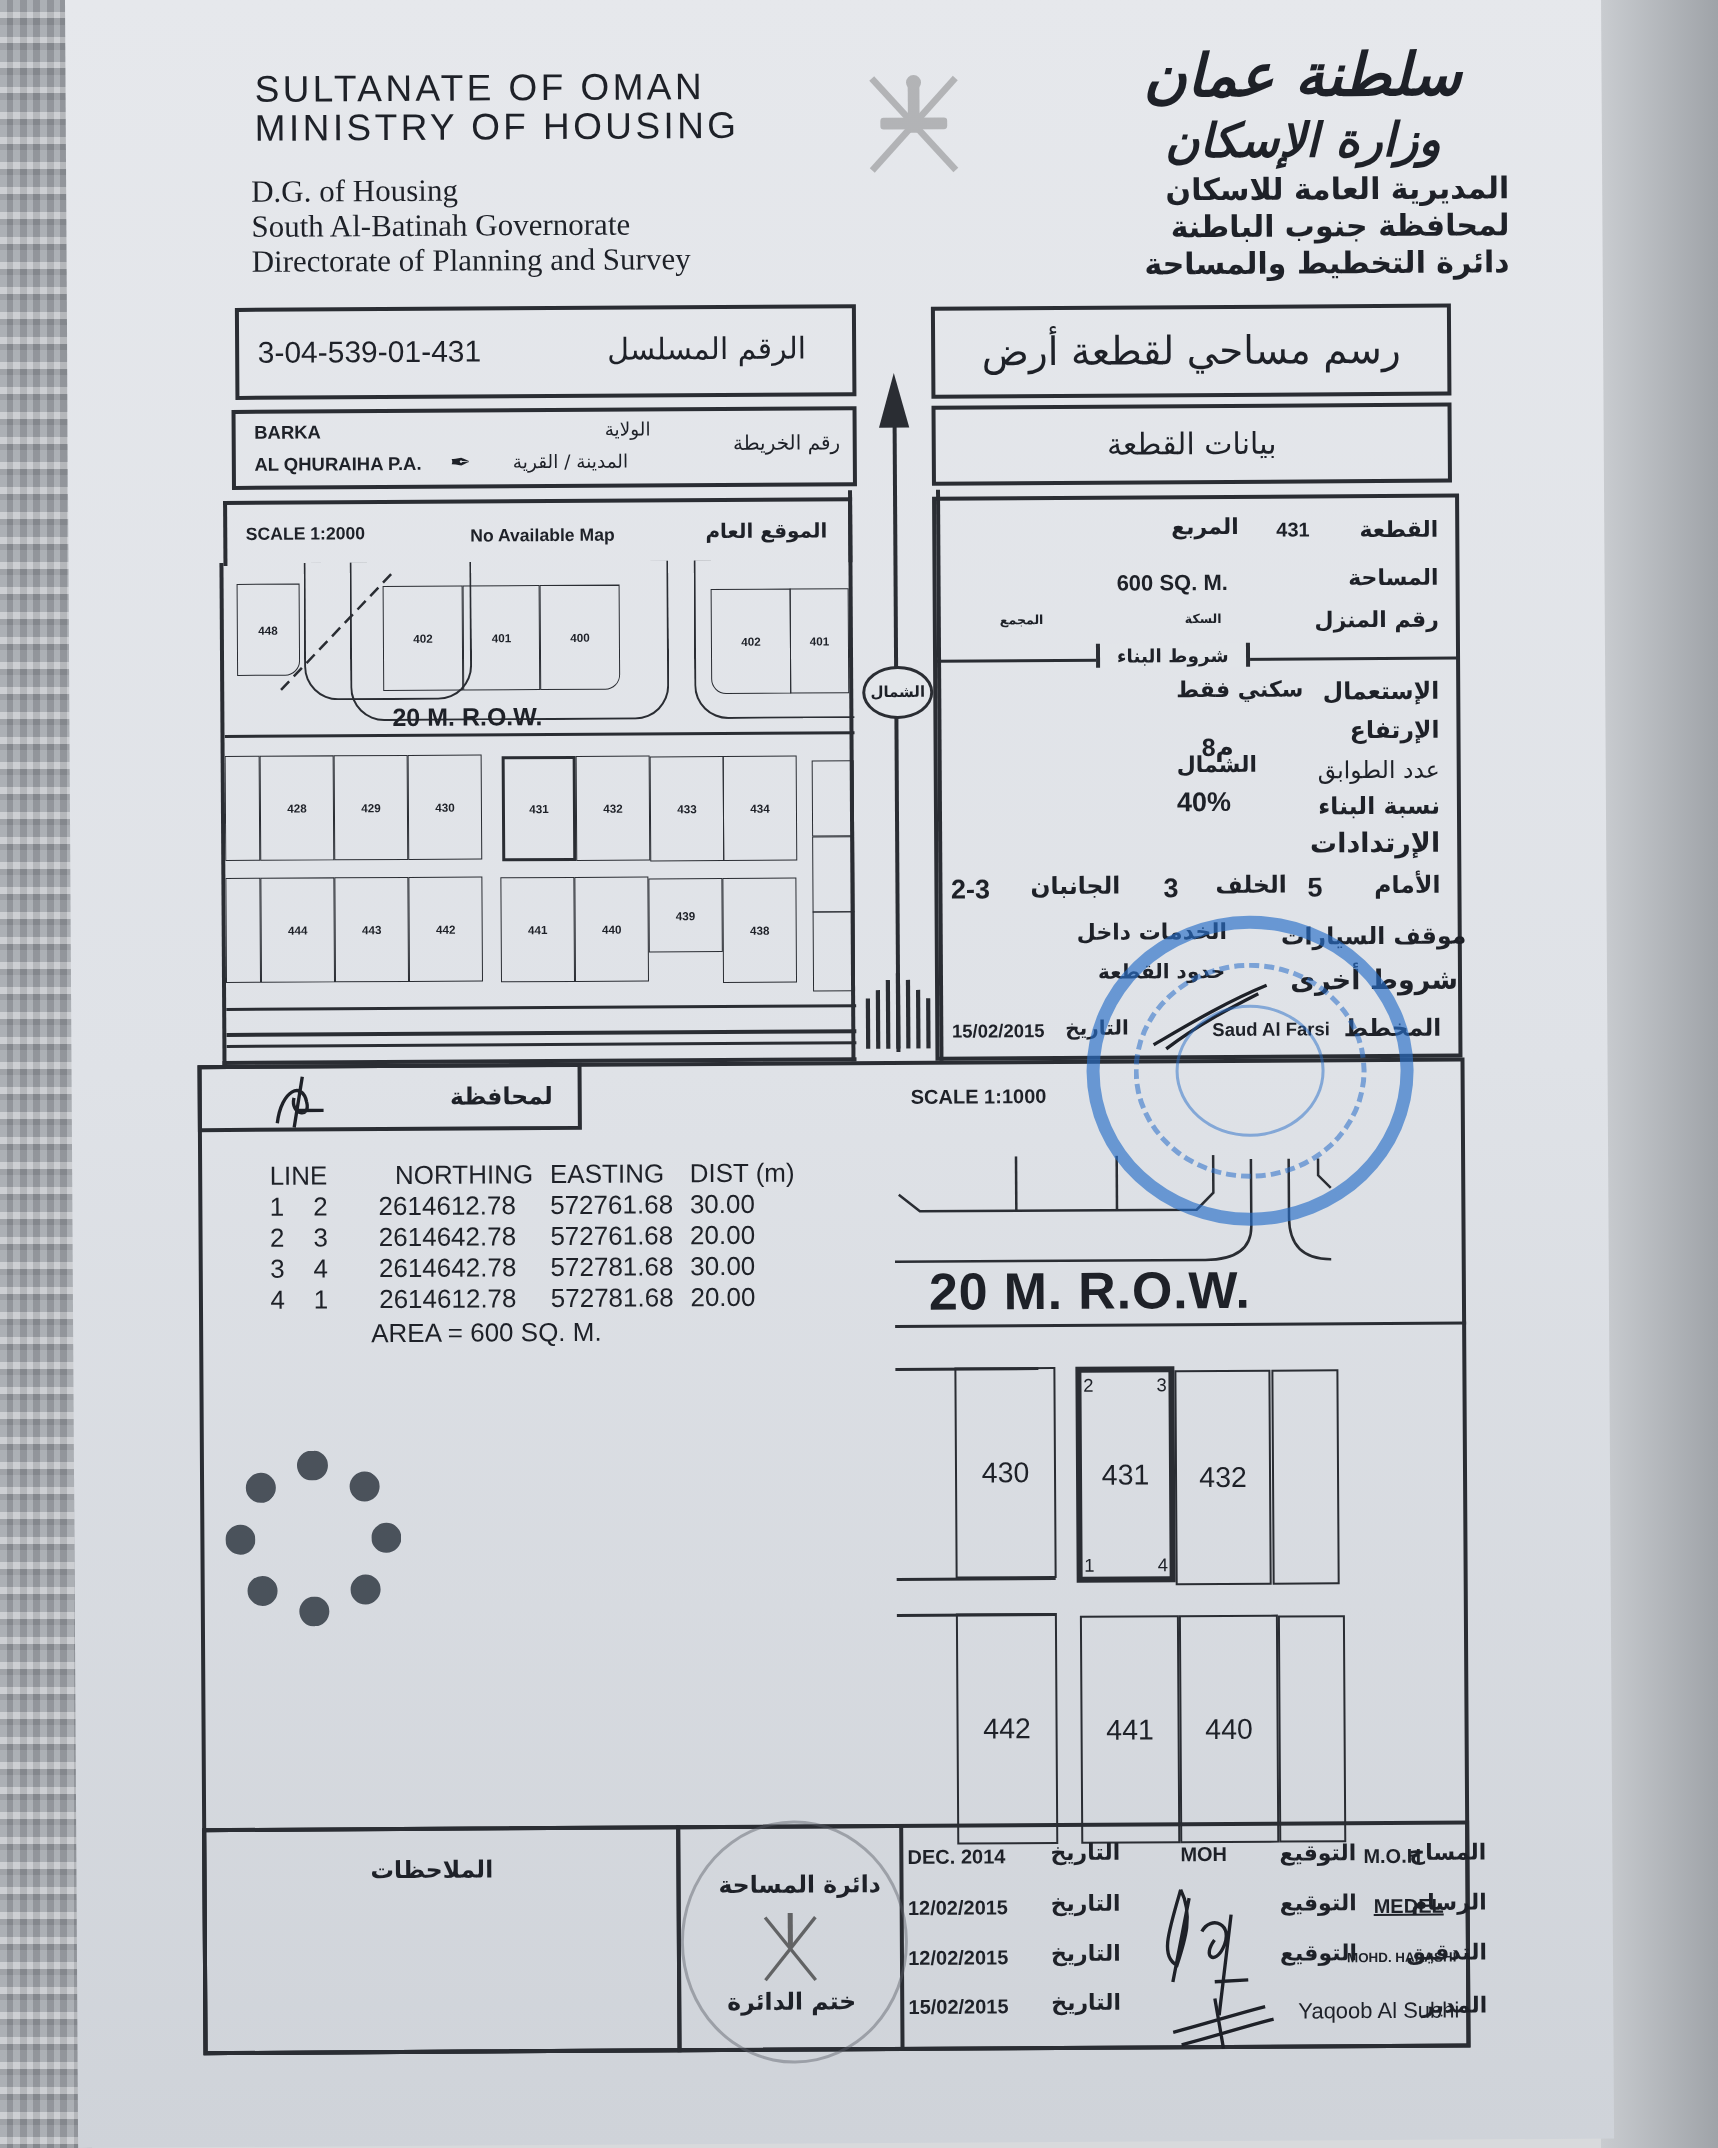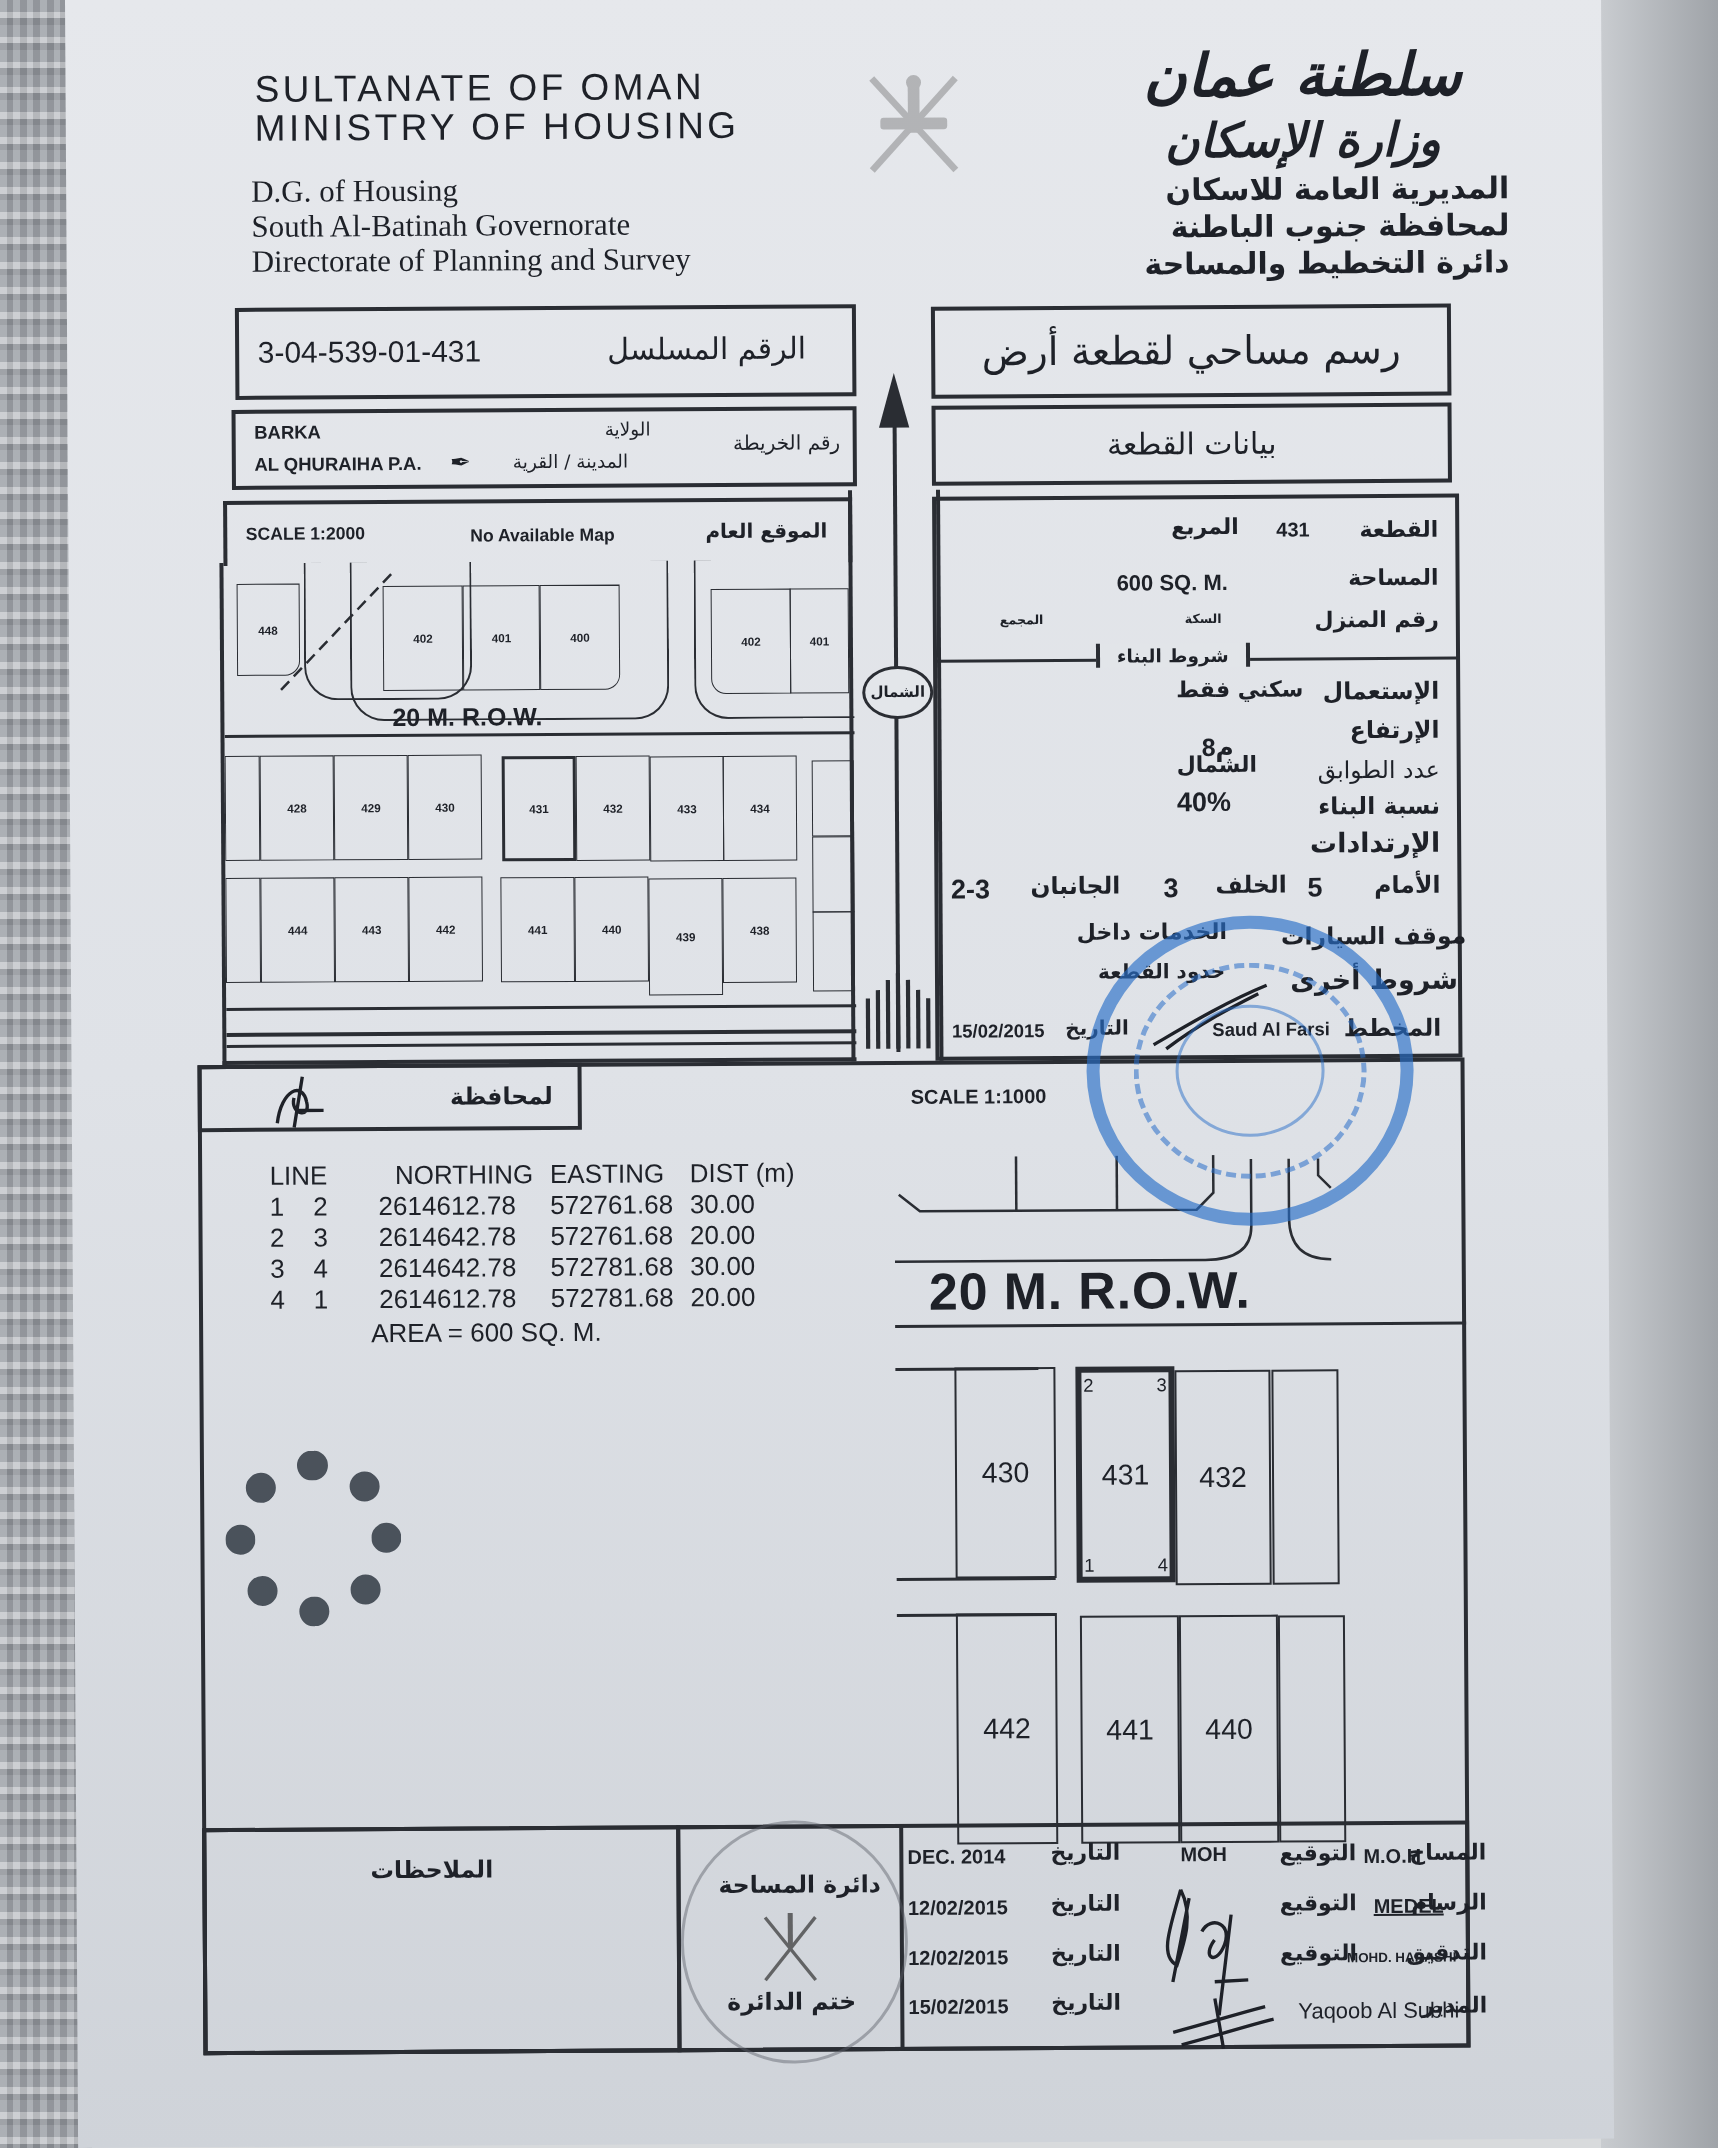--- a/index.html
+++ b/index.html
@@ -222,7 +222,7 @@
     <div class="plot" style="left:349px; top:316px; width:74px; height:105px;">
         <span>440</span>
       </div>
-    <div class="plot" style="left:423px; top:318px; width:74px; height:117px;text-align:right;">
+    <div class="plot" style="left:423px; top:318px; width:74px; height:74px;text-align:right;">
         <span>439</span>
       </div>
     <div class="plot" style="left:497px; top:318px; width:74px; height:105px;">

